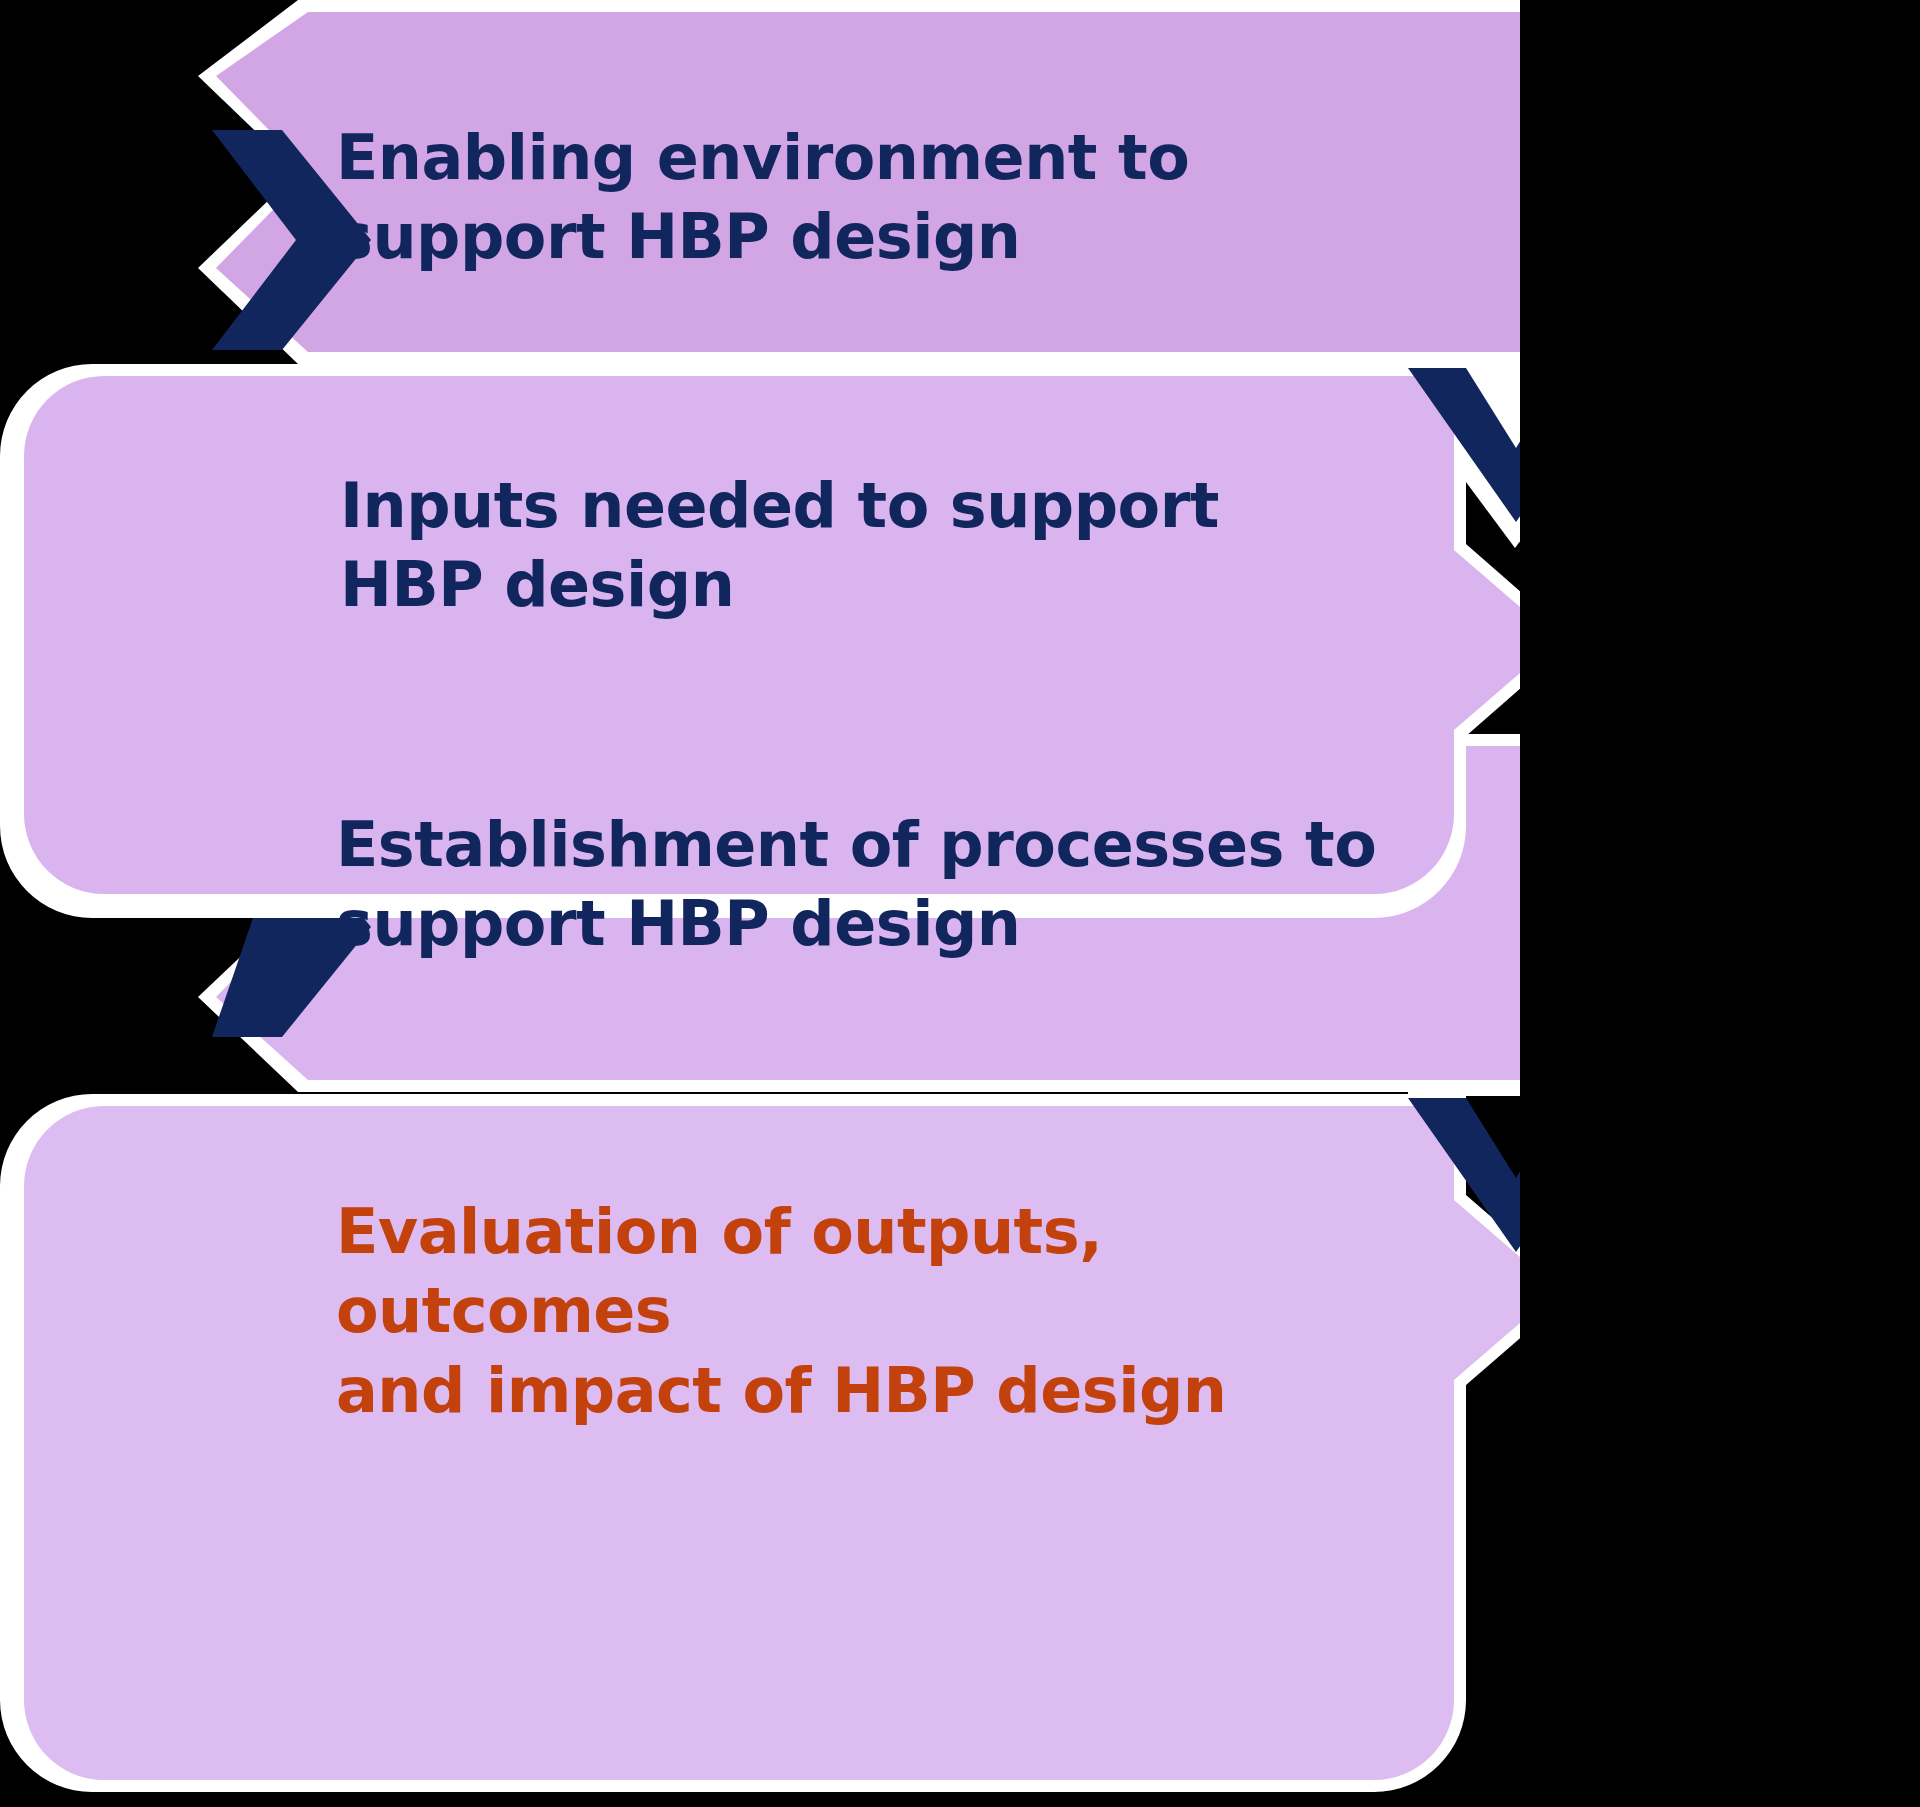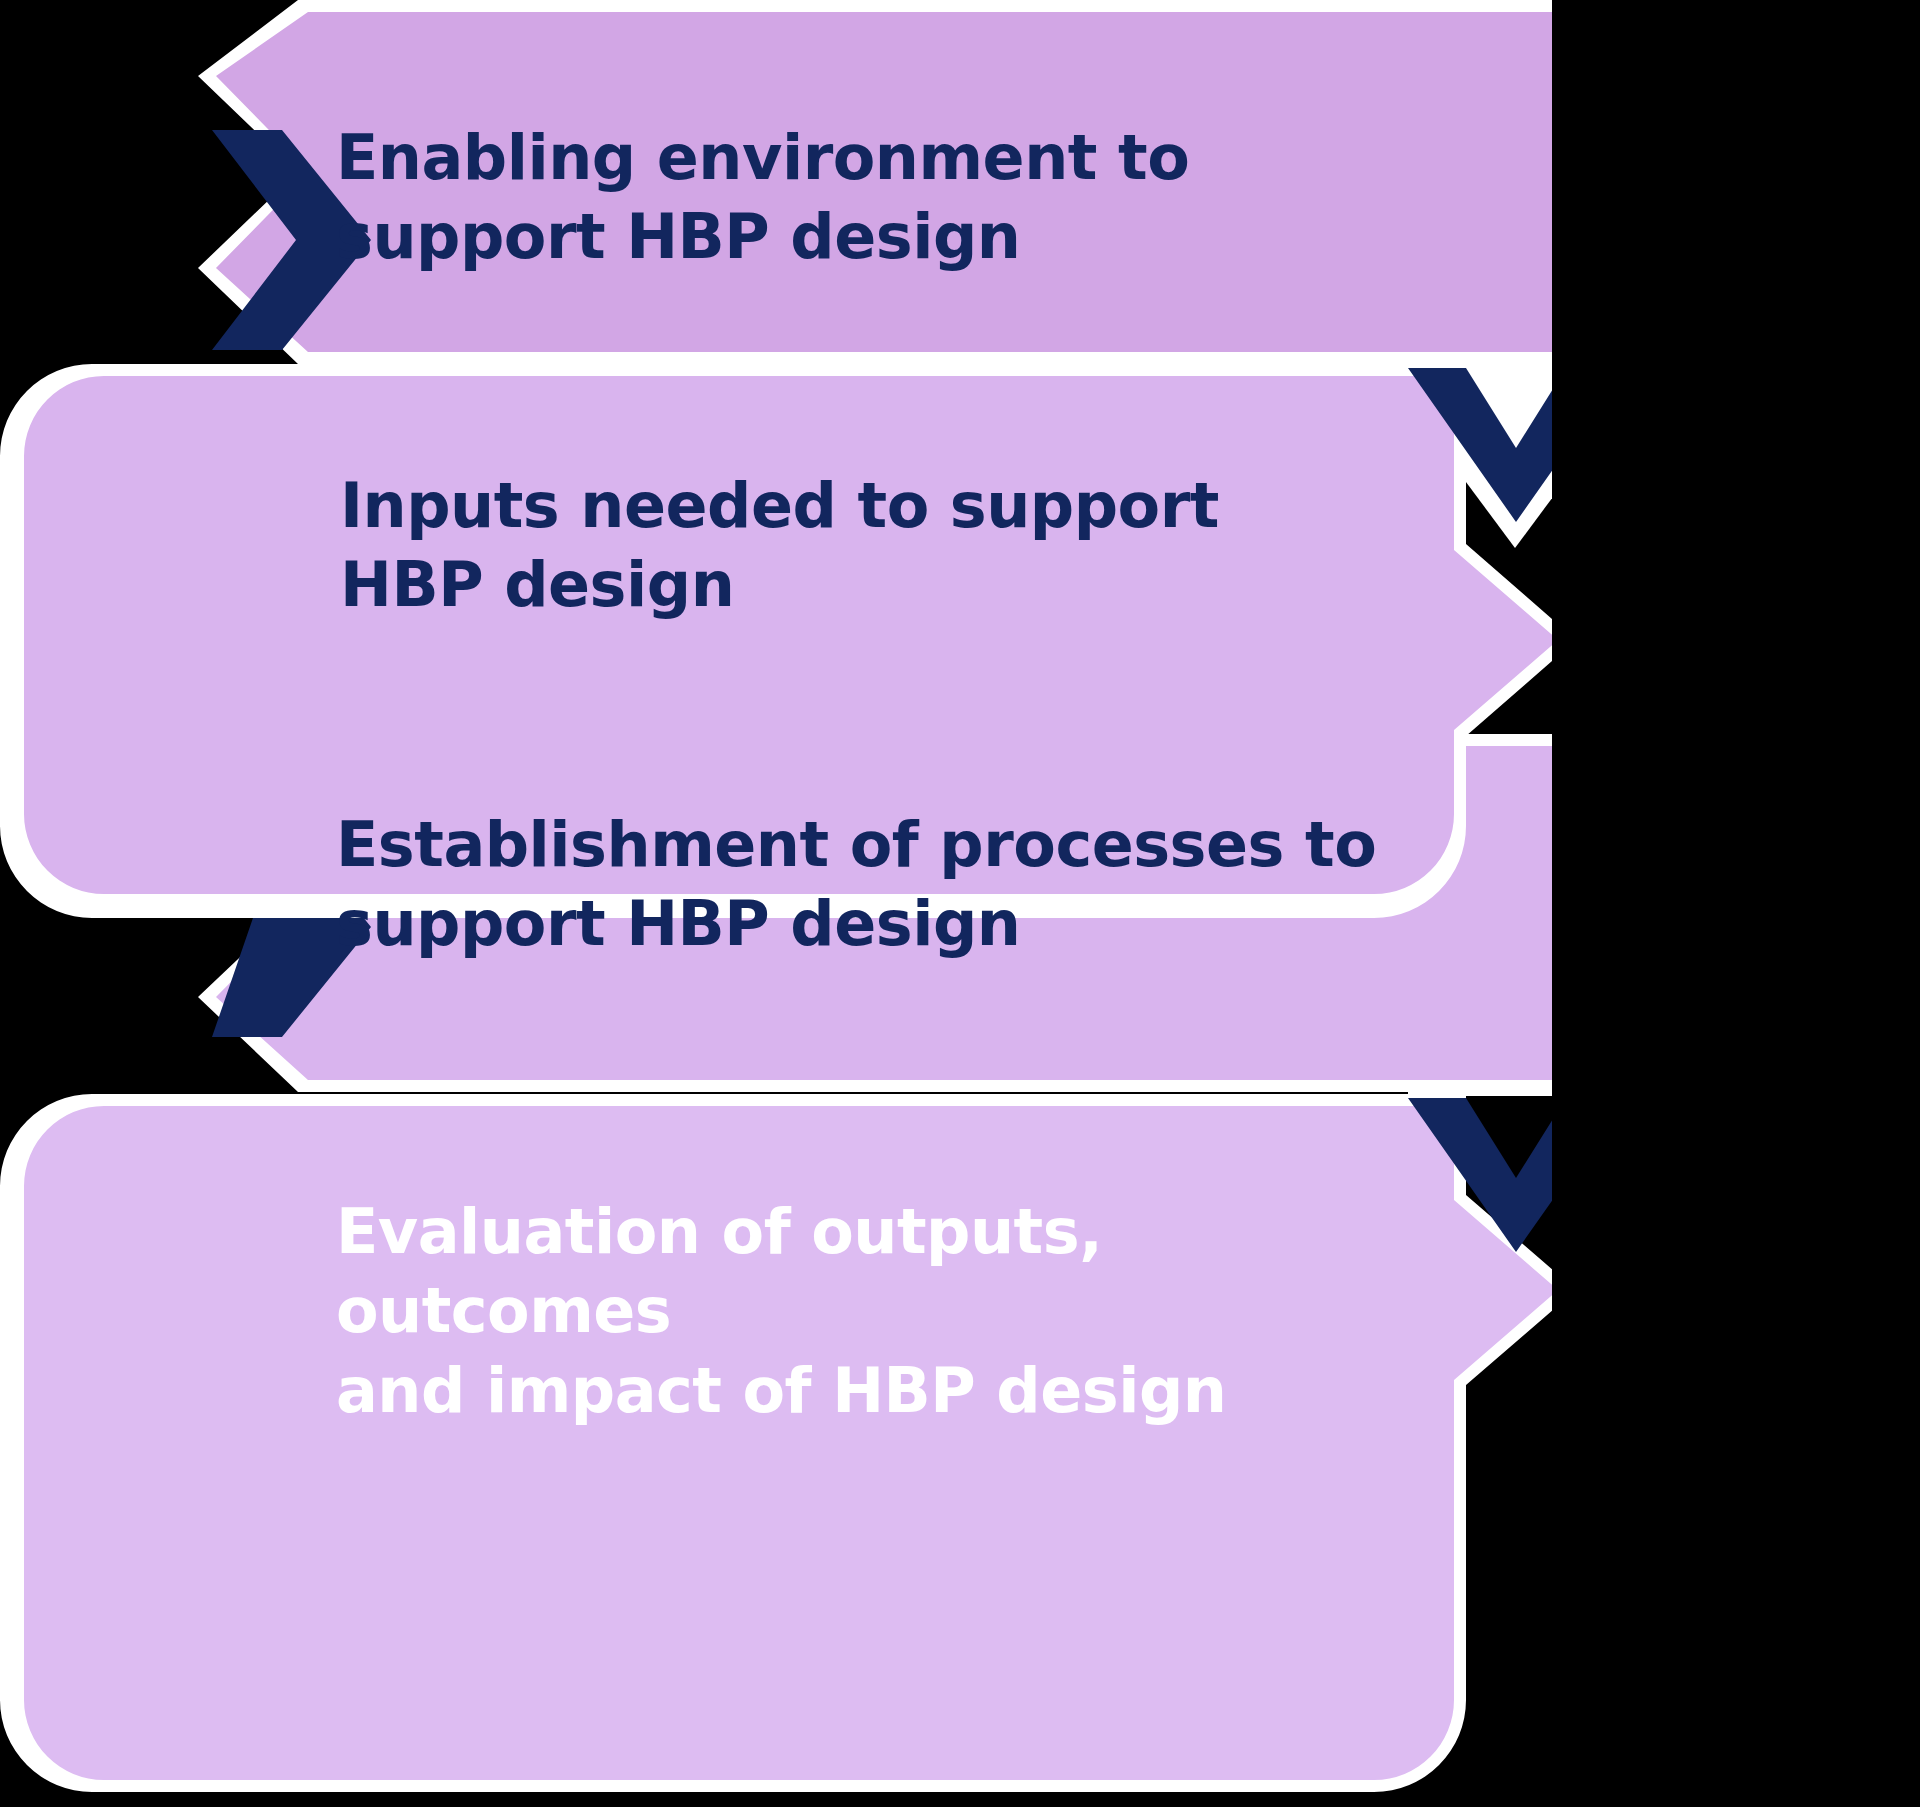--- a/index.html
+++ b/index.html
@@ -14,7 +14,6 @@
     background: #000000;
     overflow: hidden;
     font-family: "DejaVu Sans", "Liberation Sans", sans-serif;
-    padding-left: 32px;
   }
   #diagram-svg {
     position: absolute;

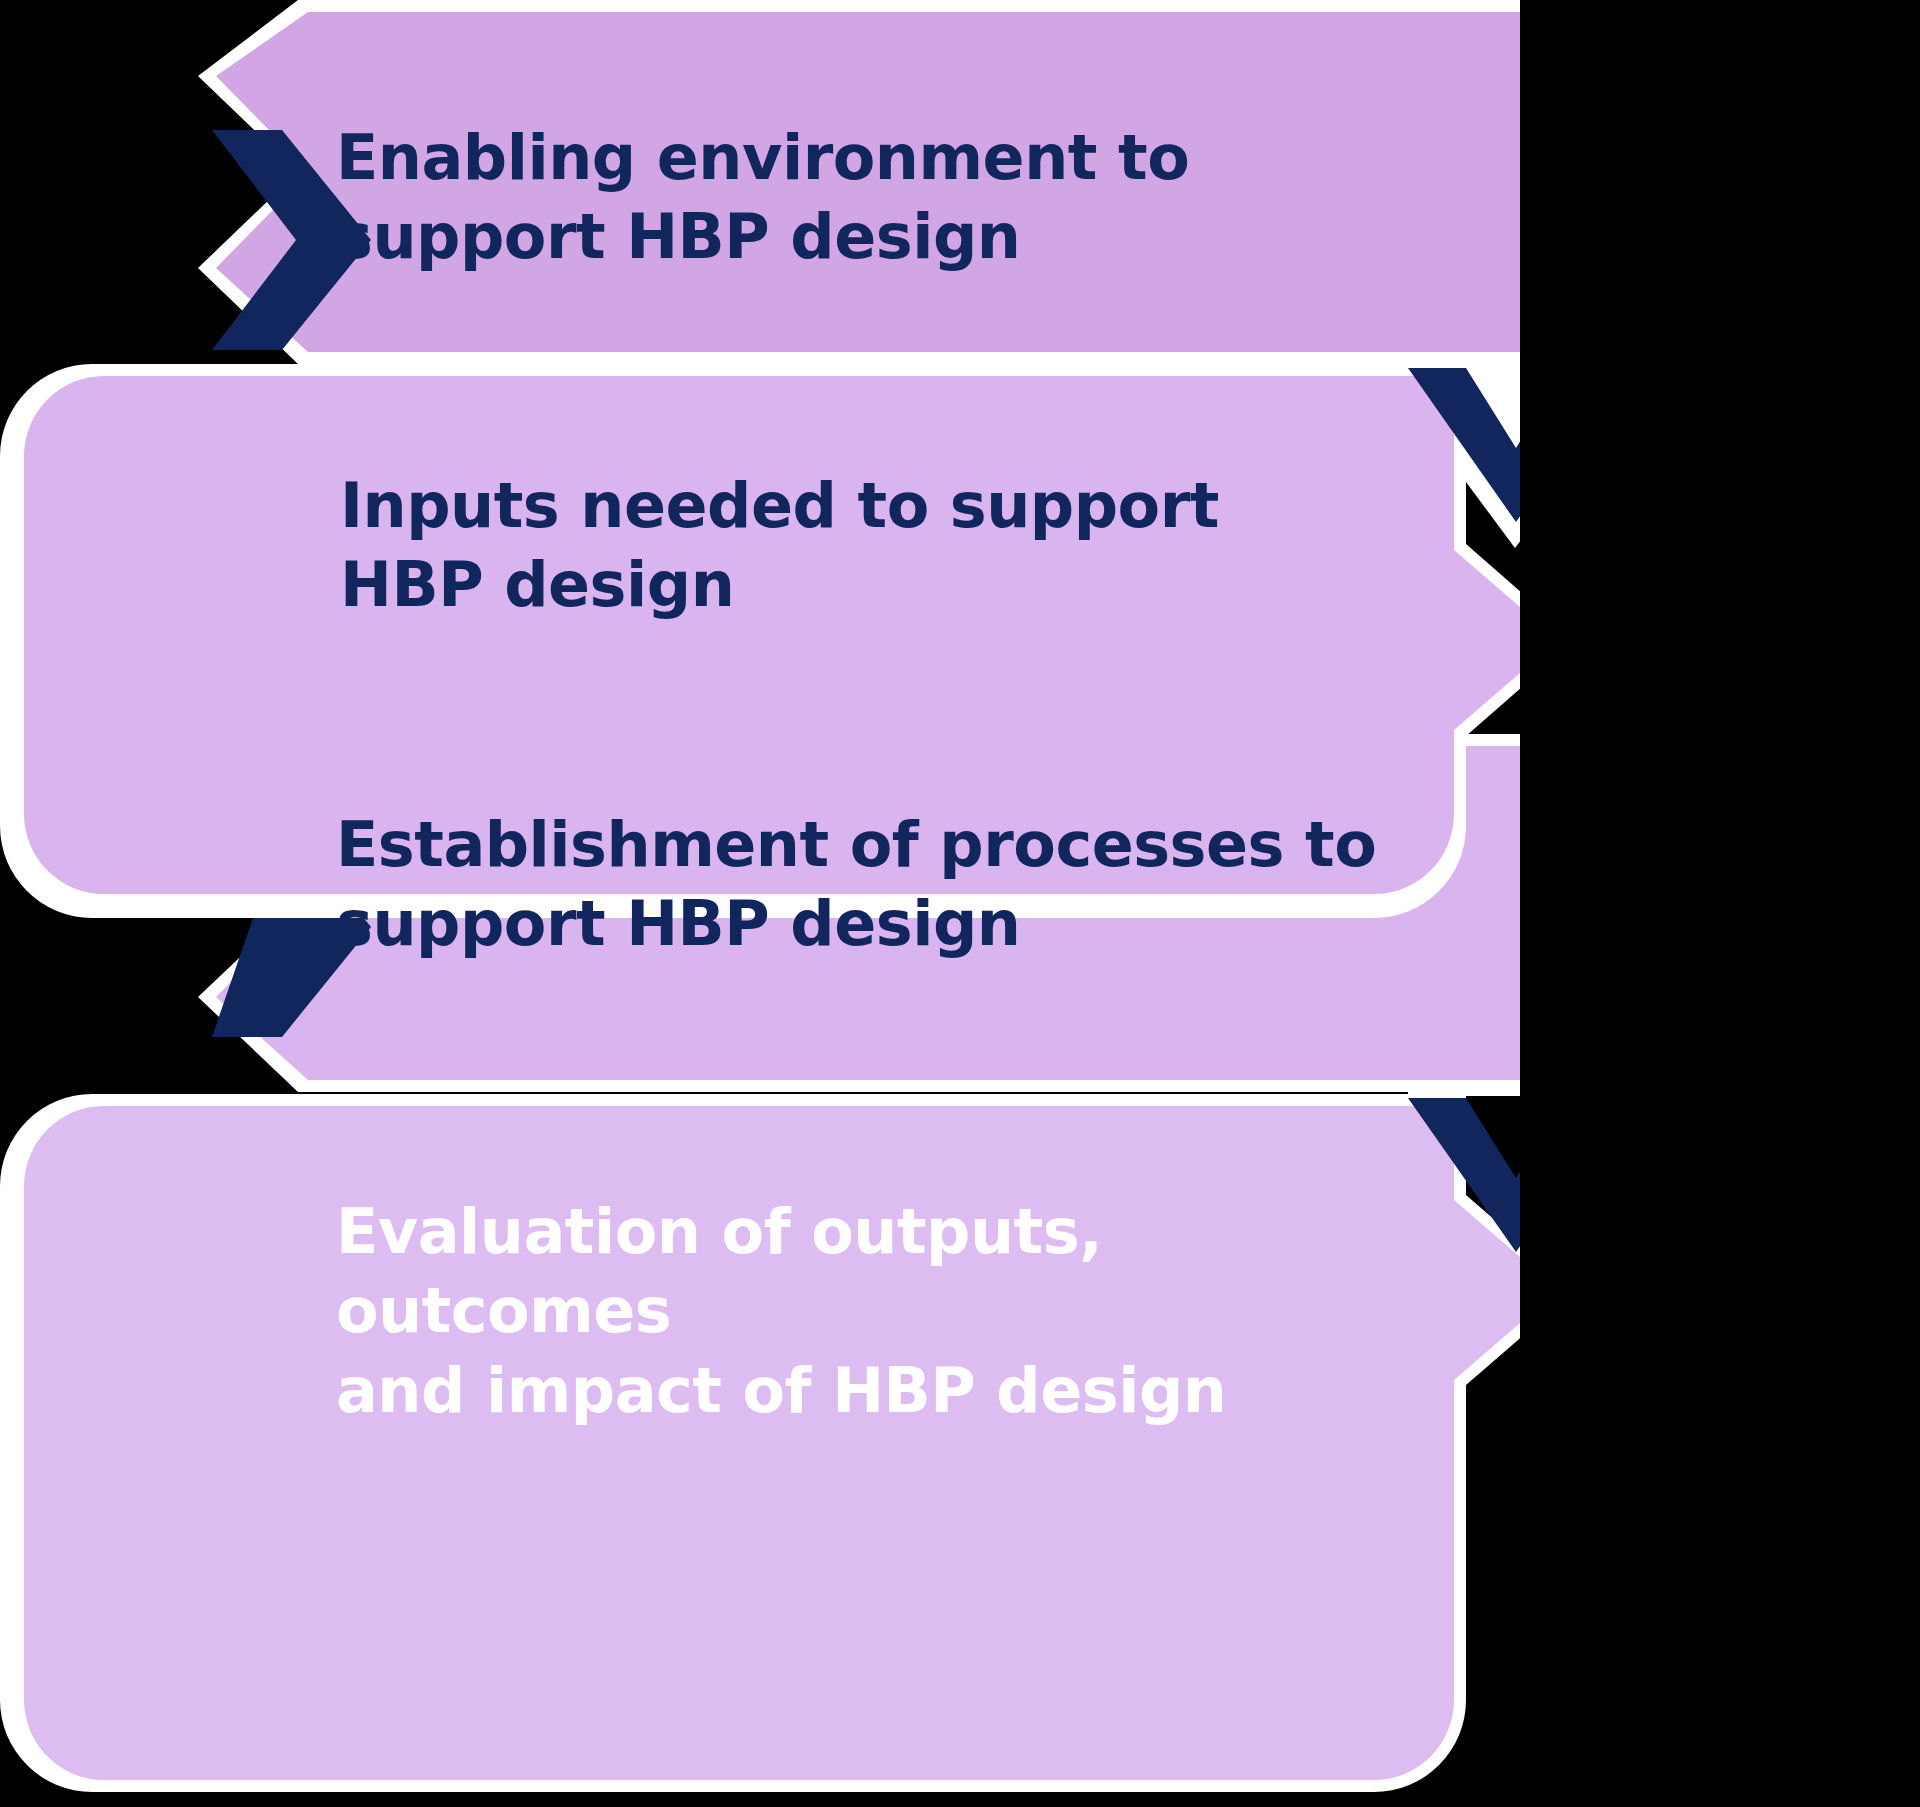--- a/index.html
+++ b/index.html
@@ -175,7 +175,7 @@
   <div class="band-label" id="label-3" style="color: rgb(18, 38, 94);">Establishment of processes to
 support HBP design</div>
 
-  <div class="band-label" id="label-4" style="color: #ffffff;">Evaluation of outputs, outcomes
+  <div class="band-label" id="label-4" style="color: #c2410c;">Evaluation of outputs, outcomes
 and impact of HBP design</div>
 
 </div>

